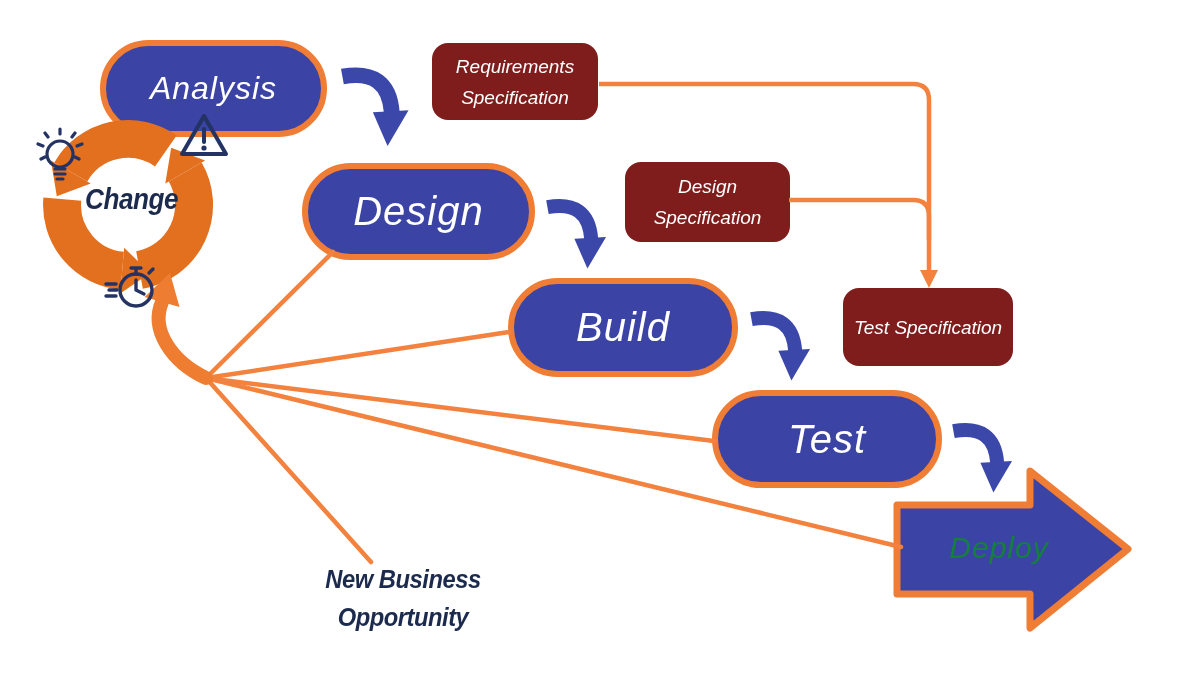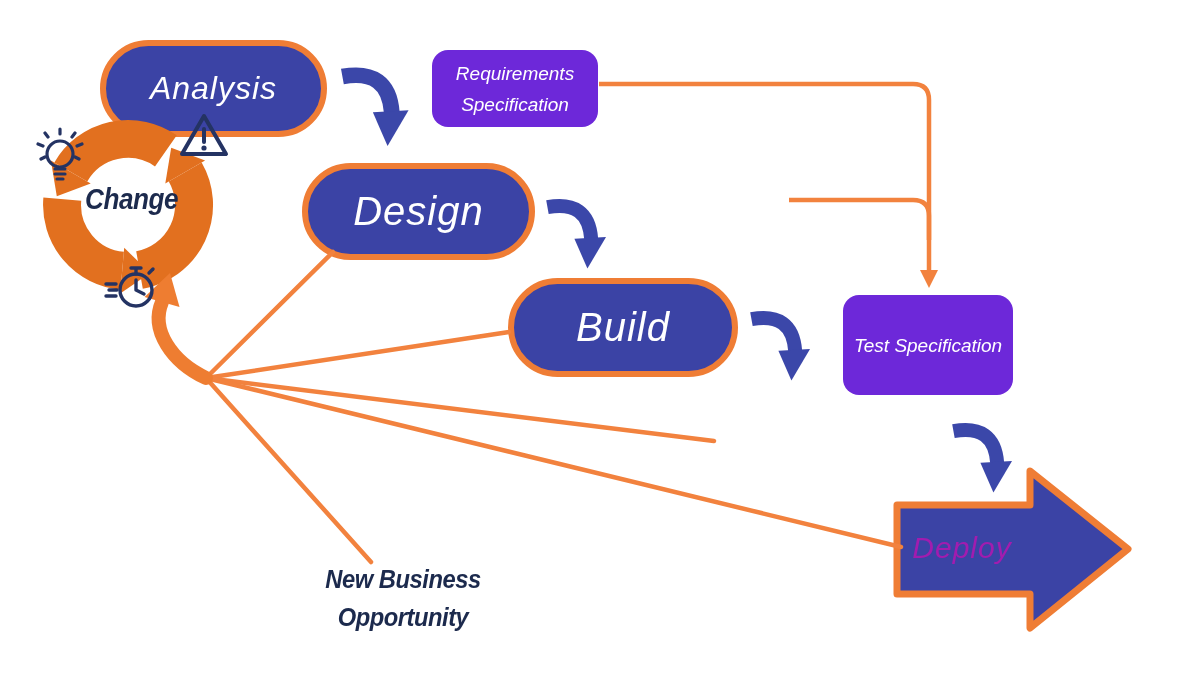--- a/index.html
+++ b/index.html
@@ -16,9 +16,9 @@
   }
   .spec{
     position:absolute;box-sizing:border-box;
-    background:#6d28d9;border-radius:16px;
+    background:#7f1d1d;border-radius:16px;
     display:flex;align-items:center;justify-content:center;text-align:center;
-    color:#ffffff;font-size:19px;line-height:31px;padding:4px 10px;z-index:1;margin-top:7px;
+    color:#ffffff;font-size:19px;line-height:31px;padding:4px 10px;z-index:1;
   }
   #flow-svg{position:absolute;left:0;top:0;z-index:2;pointer-events:none;}
   .icon-box{position:absolute;z-index:3;}

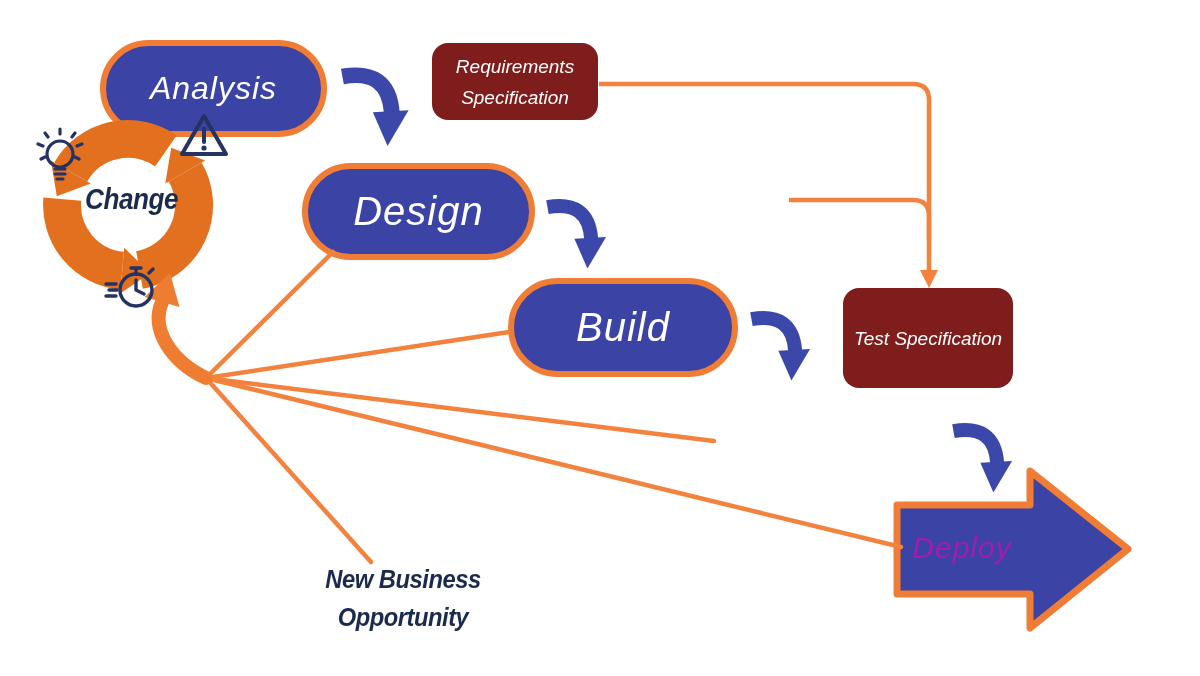--- a/index.html
+++ b/index.html
@@ -50,6 +50,9 @@
 
   <div class="spec" style="left:432px;top:43px;width:166px;height:77px;">
     <span>Requirements Specification</span>
+  </div>
+  <div class="spec" style="left:625px;top:162px;width:165px;height:80px;">
+    <span>Design Specification</span>
   </div>
   <div class="spec" style="left:843px;top:288px;width:170px;height:100px;text-align:center;">
     <span>Test Specification</span>

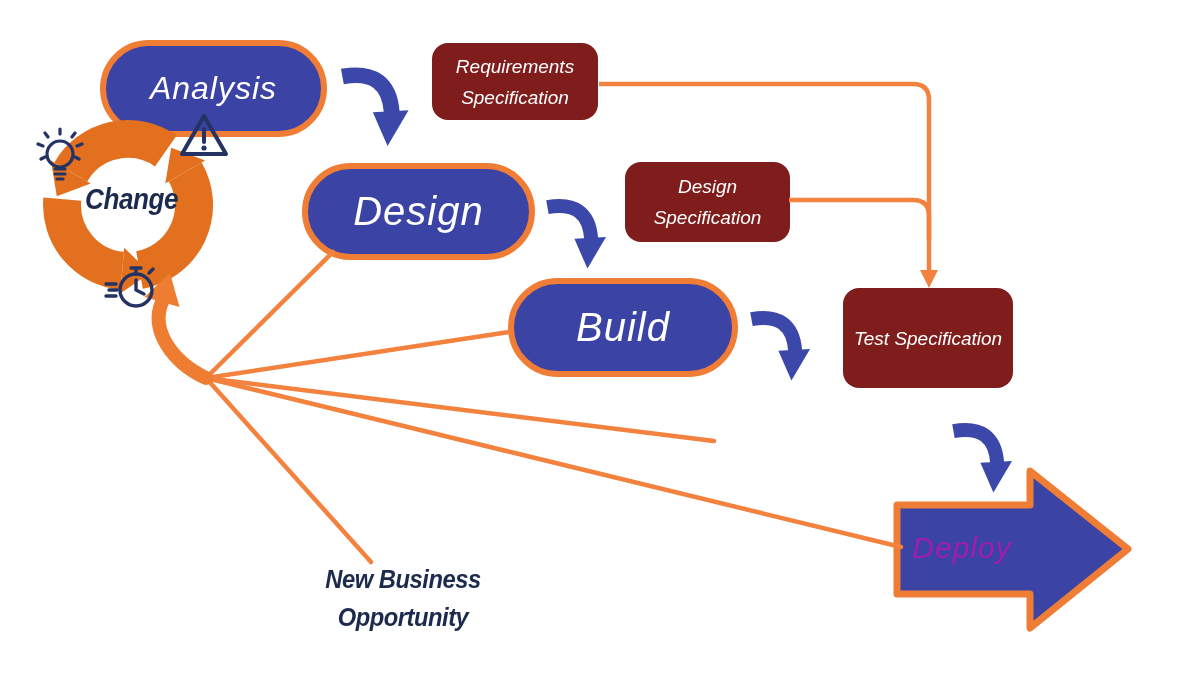--- a/index.html
+++ b/index.html
@@ -54,7 +54,7 @@
   <div class="spec" style="left:625px;top:162px;width:165px;height:80px;">
     <span>Design Specification</span>
   </div>
-  <div class="spec" style="left:843px;top:288px;width:170px;height:100px;text-align:center;">
+  <div class="spec" style="left:843px;top:288px;width:170px;height:78px;text-align:center;">
     <span>Test Specification</span>
   </div>
 

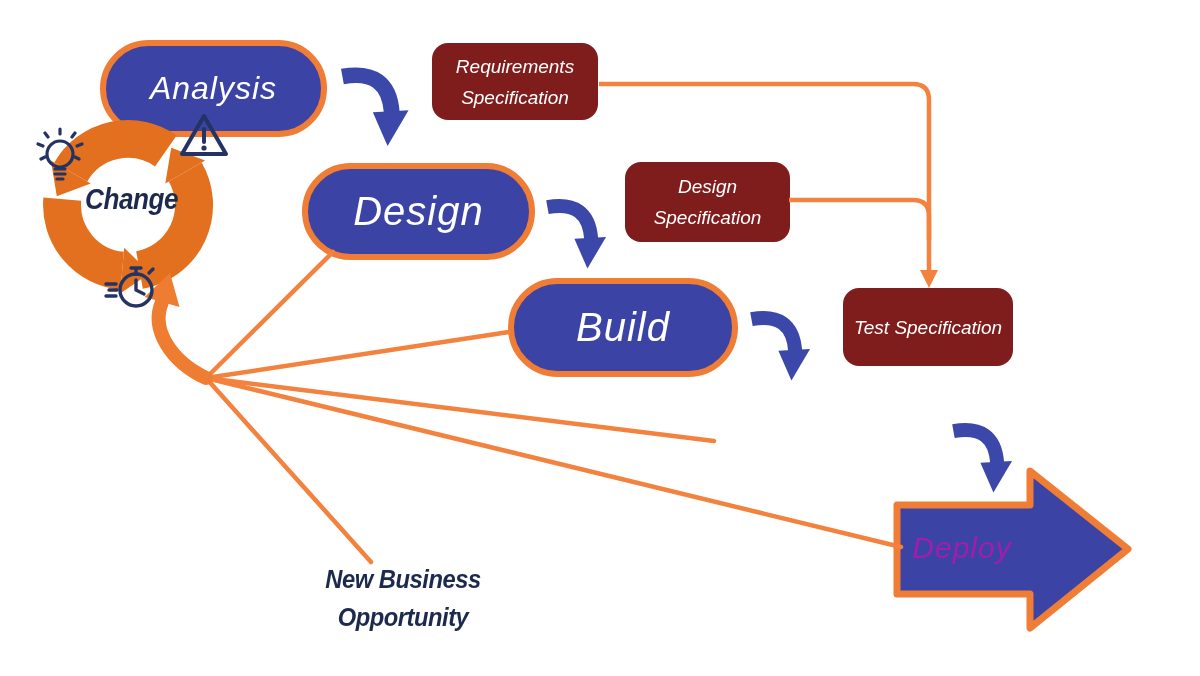--- a/index.html
+++ b/index.html
@@ -46,6 +46,9 @@
   </div>
   <div class="pill" style="left:508px;top:278px;width:230px;height:99px;">
     <span>Build</span>
+  </div>
+  <div class="pill" style="left:712px;top:390px;width:230px;height:98px;">
+    <span>Test</span>
   </div>
 
   <div class="spec" style="left:432px;top:43px;width:166px;height:77px;">

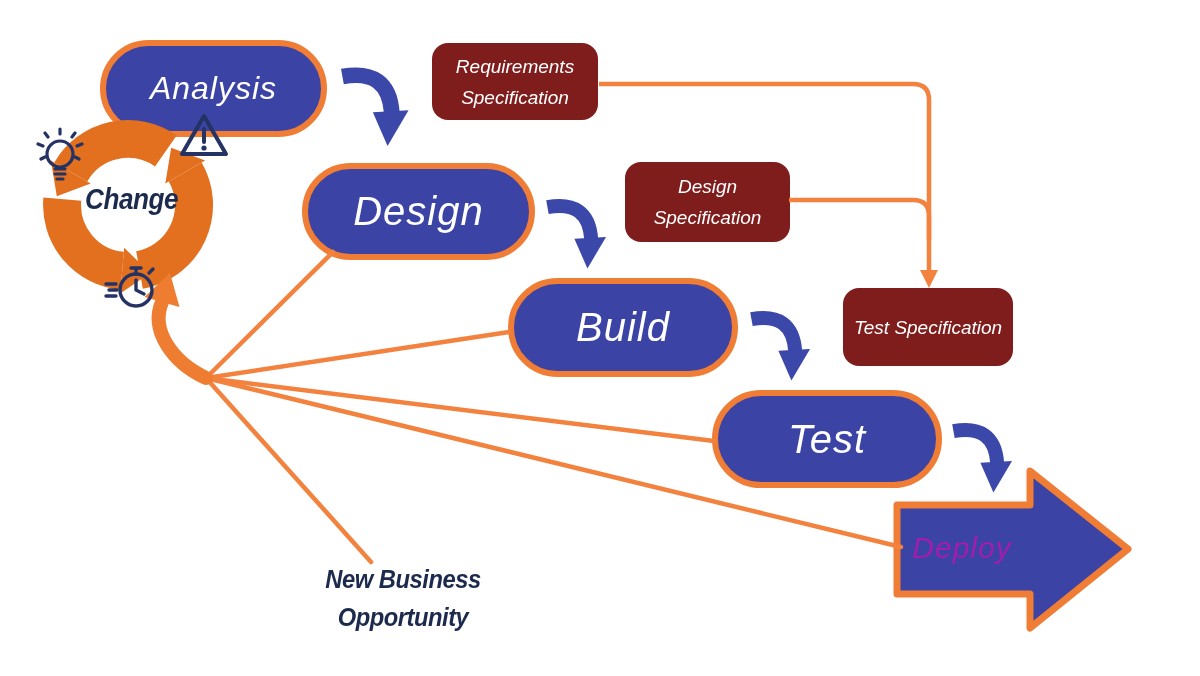--- a/index.html
+++ b/index.html
@@ -29,8 +29,8 @@
   #change-label{left:85px;top:183px;font-size:29px;transform:scaleX(0.9);transform-origin:left center;}
   #nbo-label{left:288px;top:560px;width:230px;text-align:center;font-size:25px;line-height:38px;transform:scaleX(0.95);transform-origin:center;}
   #deploy-label{
-    position:absolute;left:903px;top:531px;width:118px;text-align:center;
-    color:#a21caf;font-size:30px;letter-spacing:1px;z-index:3;
+    position:absolute;left:940px;top:531px;width:118px;text-align:center;
+    color:#15803d;font-size:30px;letter-spacing:1px;z-index:3;
   }
 </style>
 </head>

